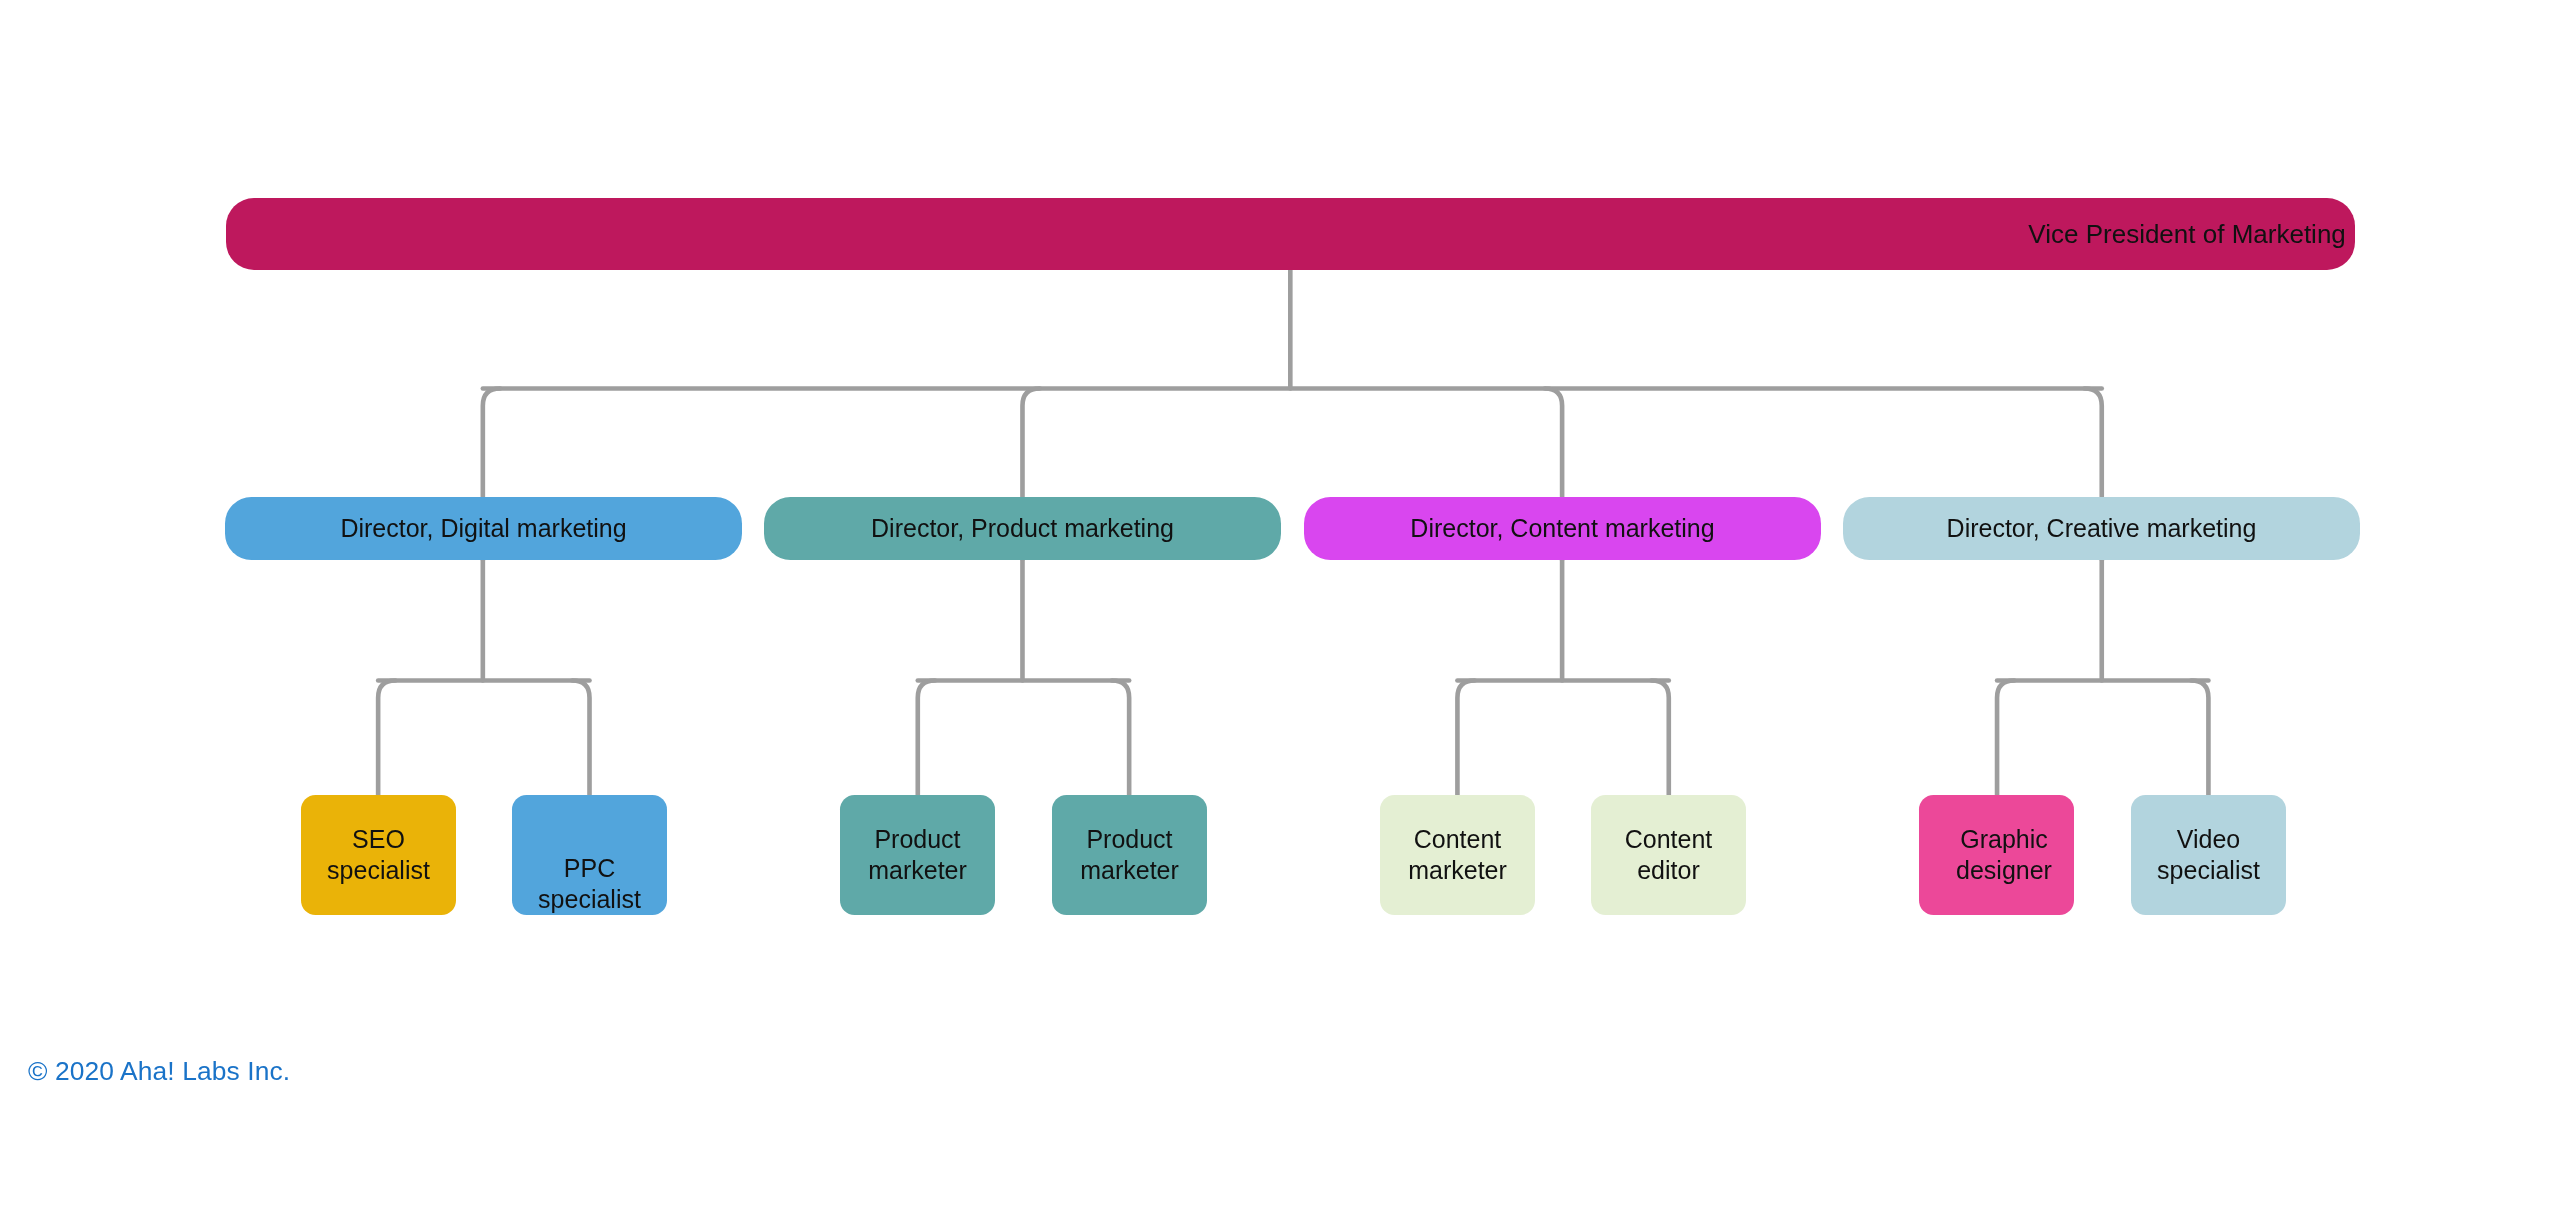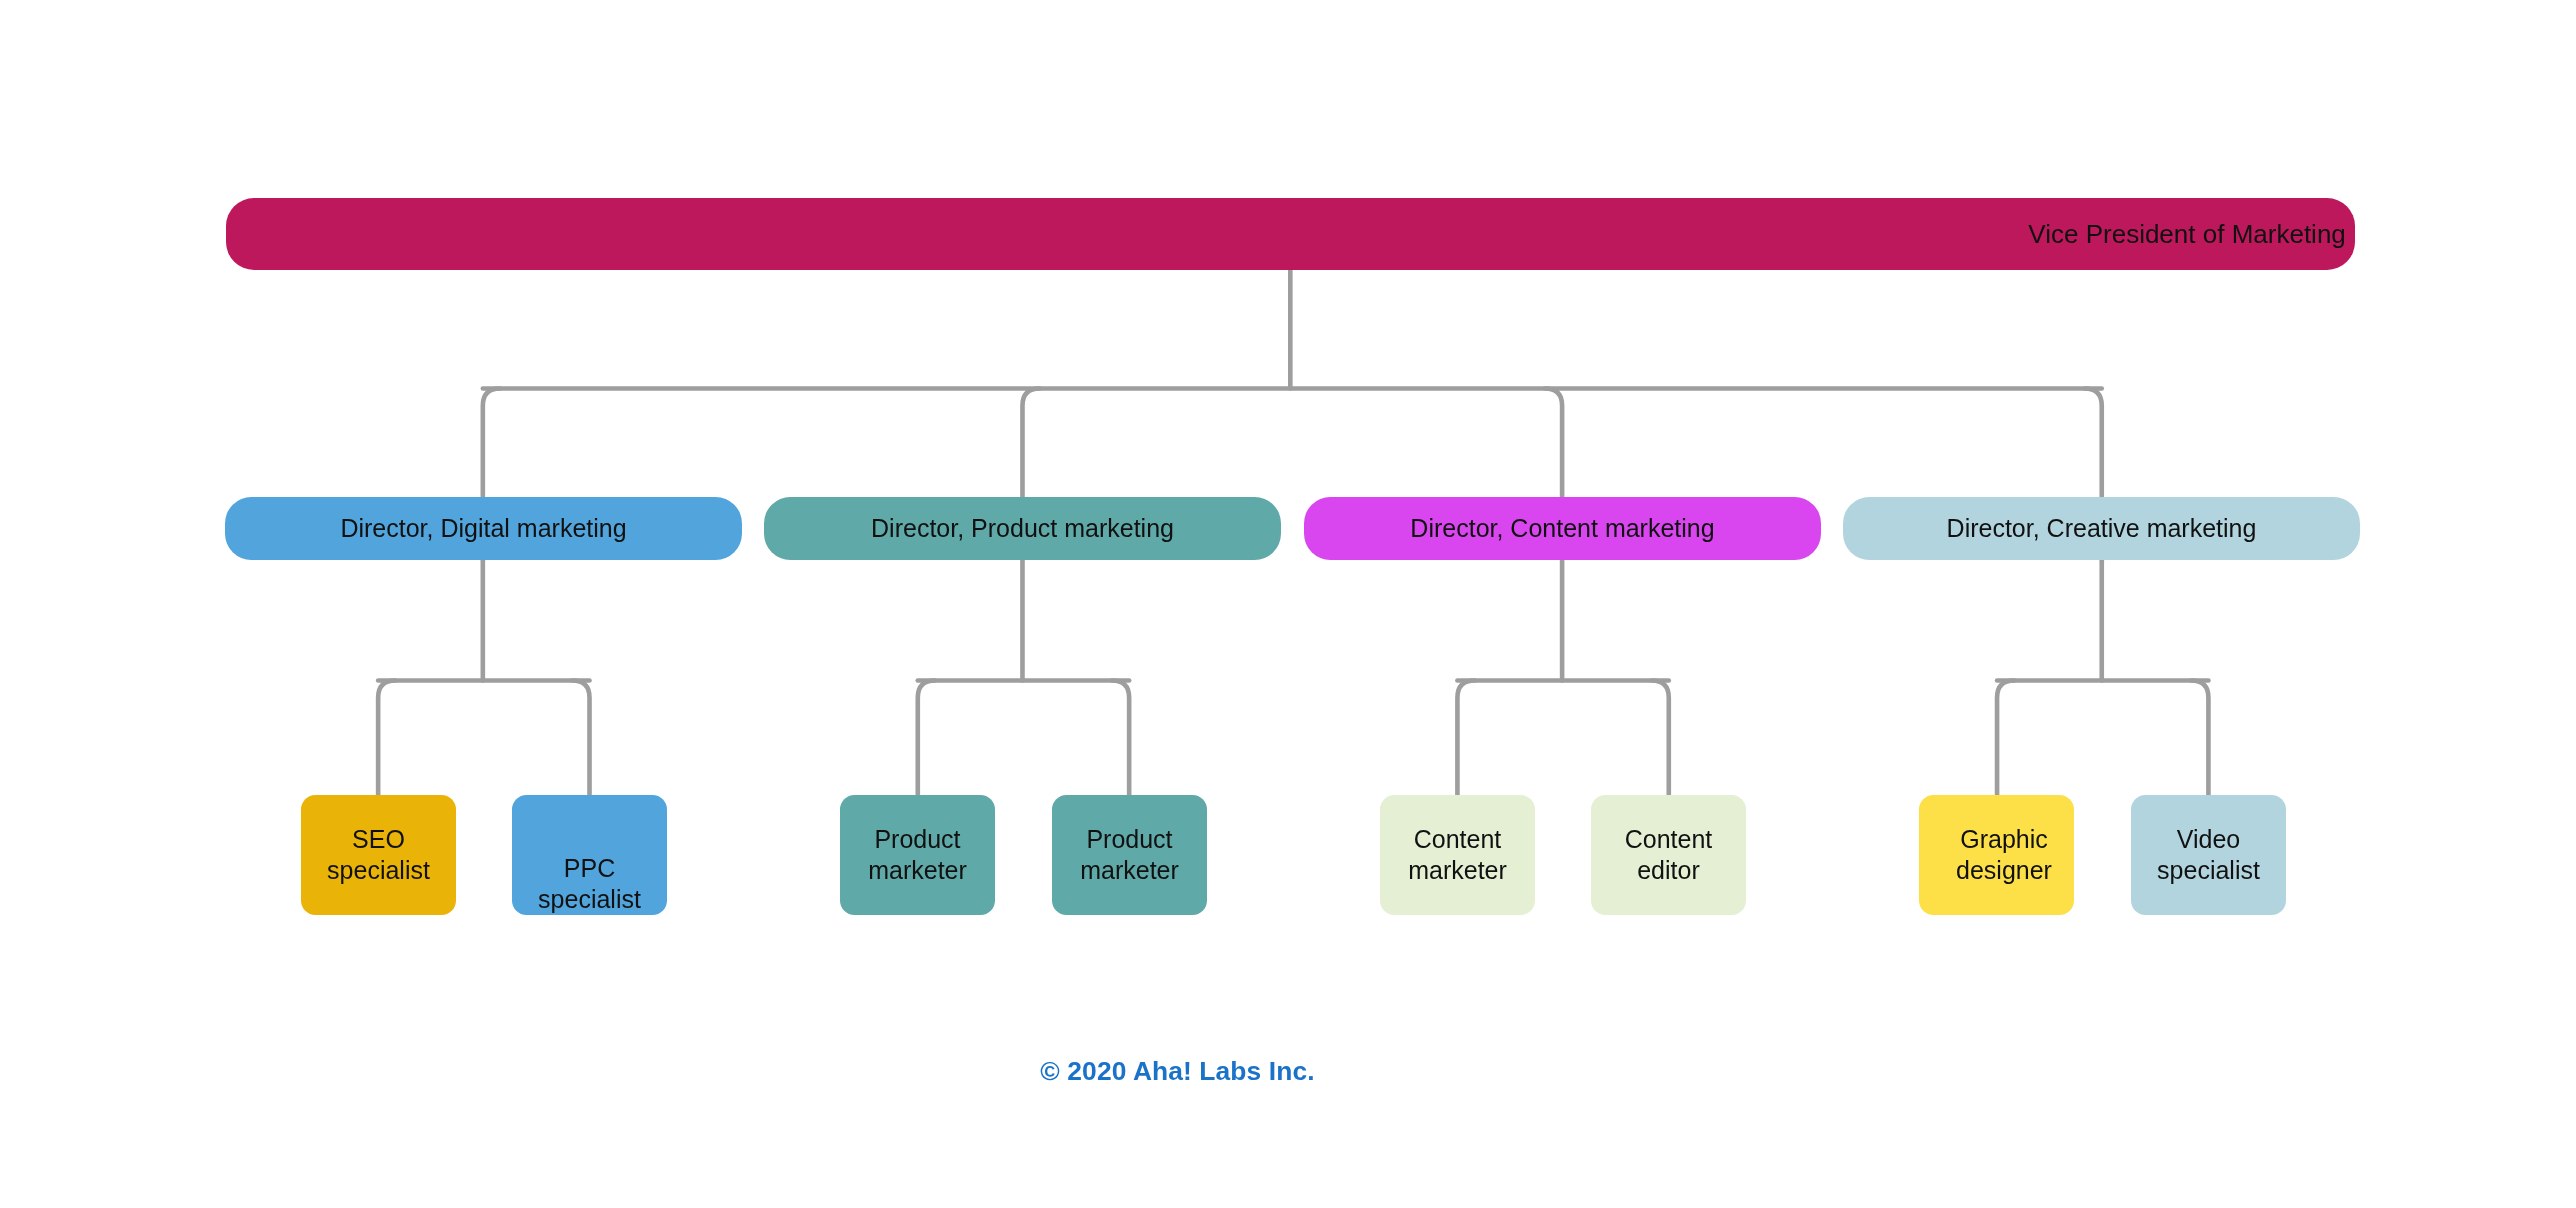--- a/index.html
+++ b/index.html
@@ -139,7 +139,7 @@
         <span class="node-label">Content
 editor</span>
       </div>
-      <div class="node node-leaf" style="left: 1919px; top: 795px; width: 155px; height: 120px; background: #fde047; color: rgb(17, 17, 17); padding-left: 15px;">
+      <div class="node node-leaf" style="left: 1919px; top: 795px; width: 155px; height: 120px; background: #ec4899; color: rgb(17, 17, 17); padding-left: 15px;">
         <span class="node-label">Graphic
 designer</span>
       </div>

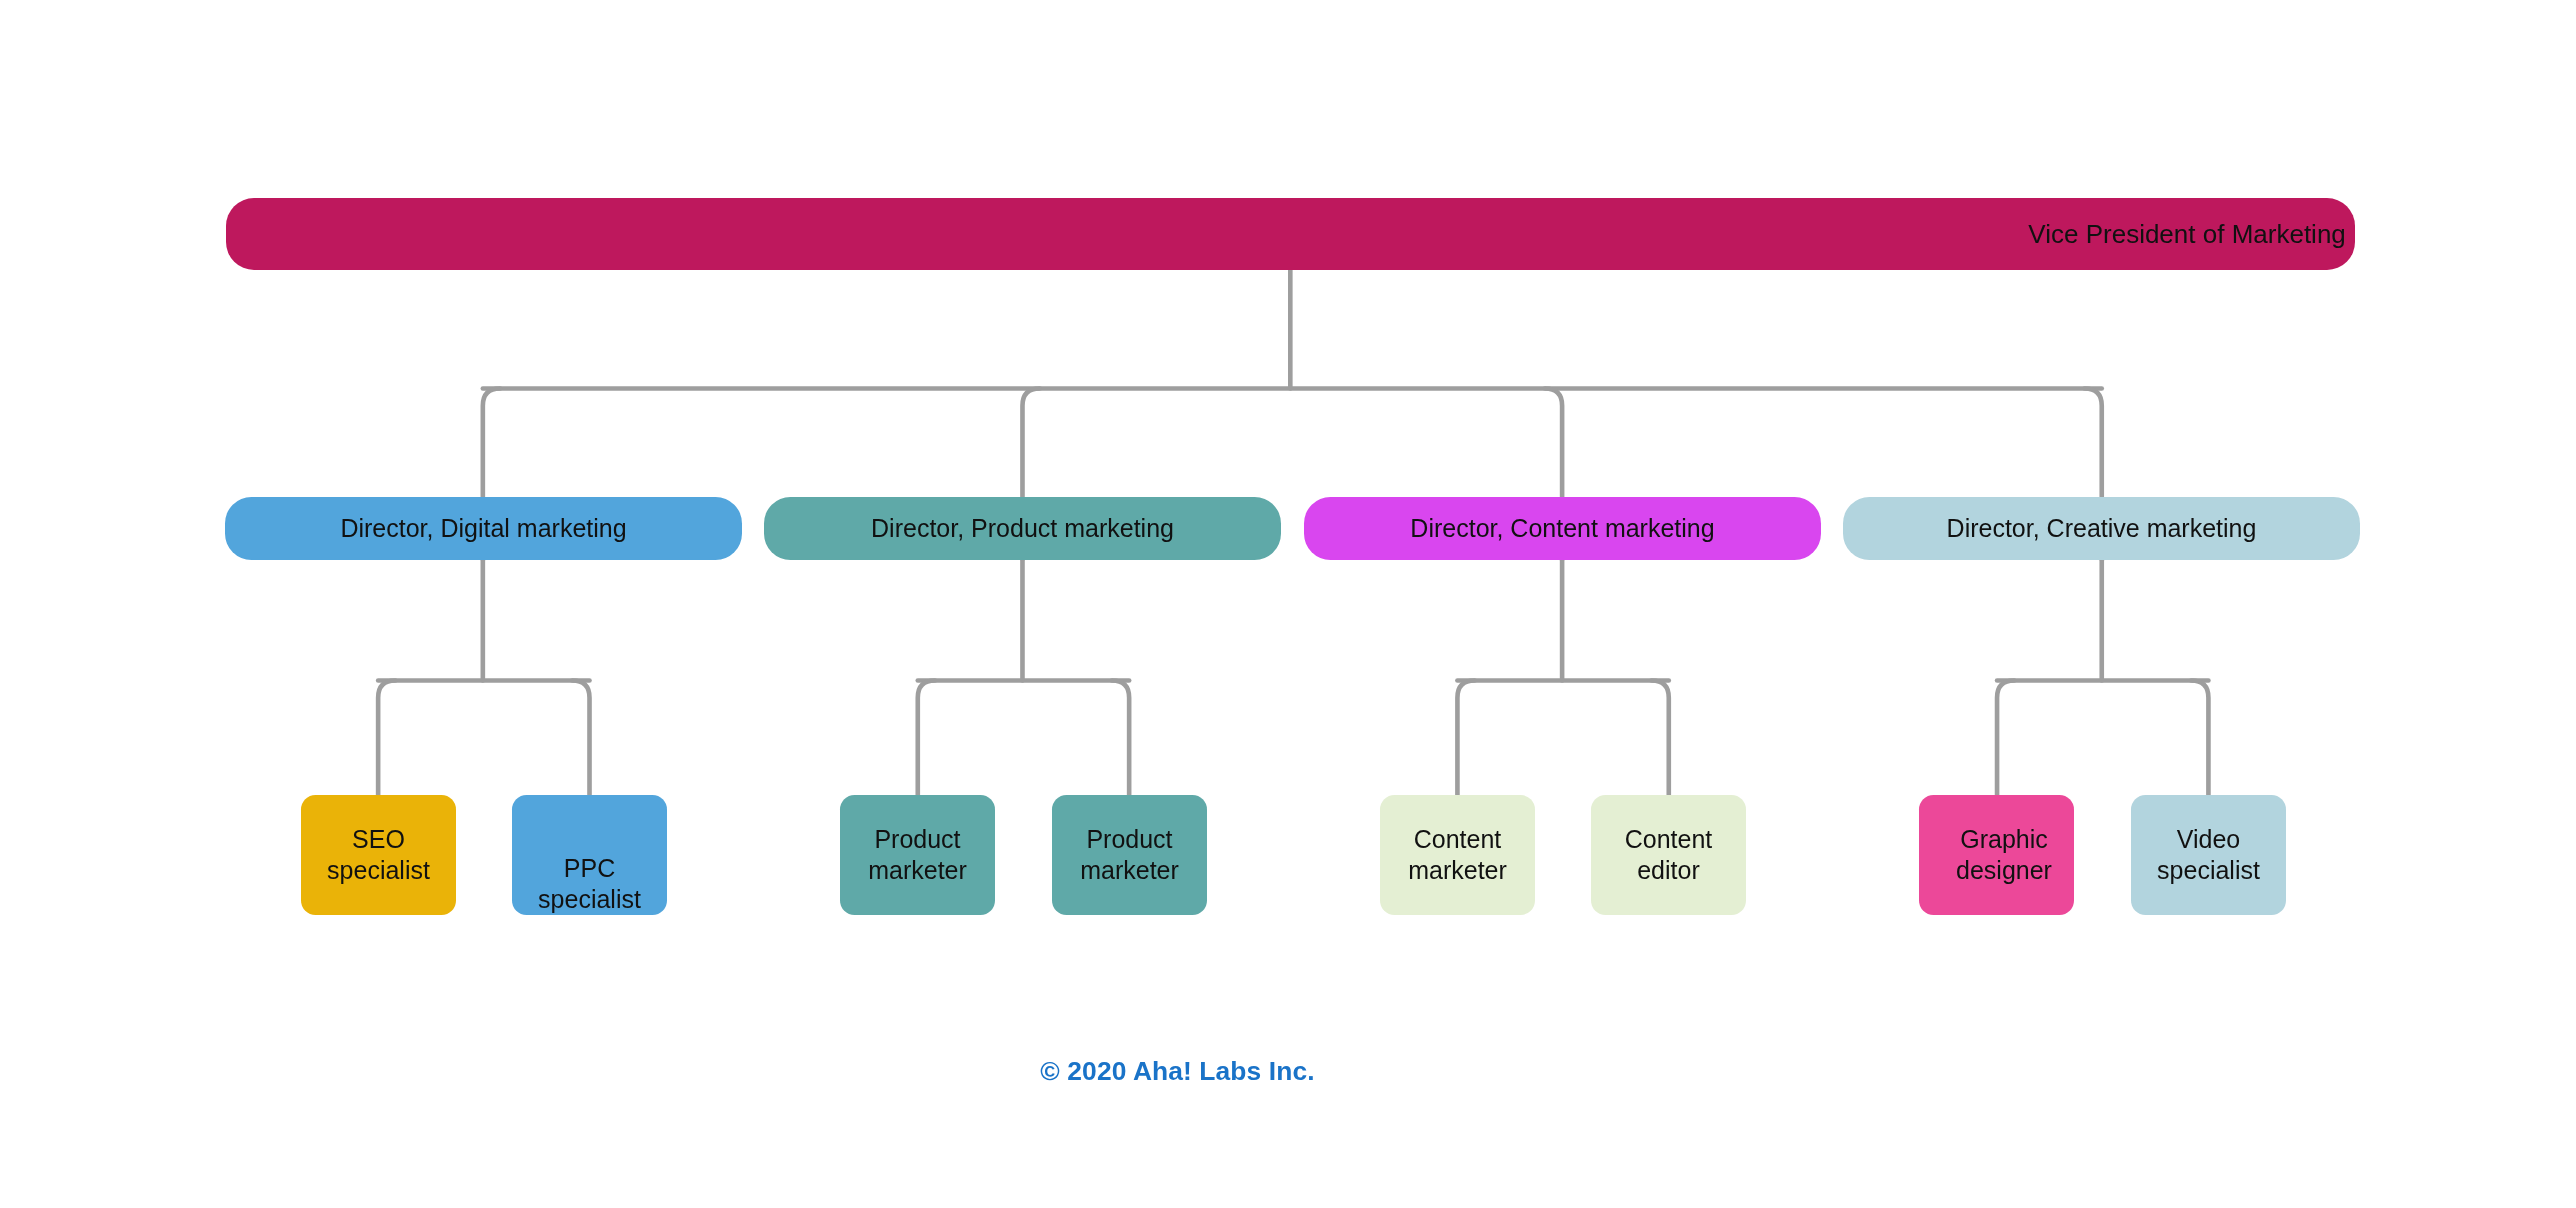--- a/index.html
+++ b/index.html
@@ -58,11 +58,12 @@
   }
   #footer {
     position: absolute;
-    text-align: center;
-    font-weight: bold;
+    text-align: left;
+    font-weight: normal;
     line-height: 1.3;
     font-size: 26.4px;
     letter-spacing: 0.1px;
+    margin-left: 28px;
   }
   #footer .footer-line {
     display: block;

